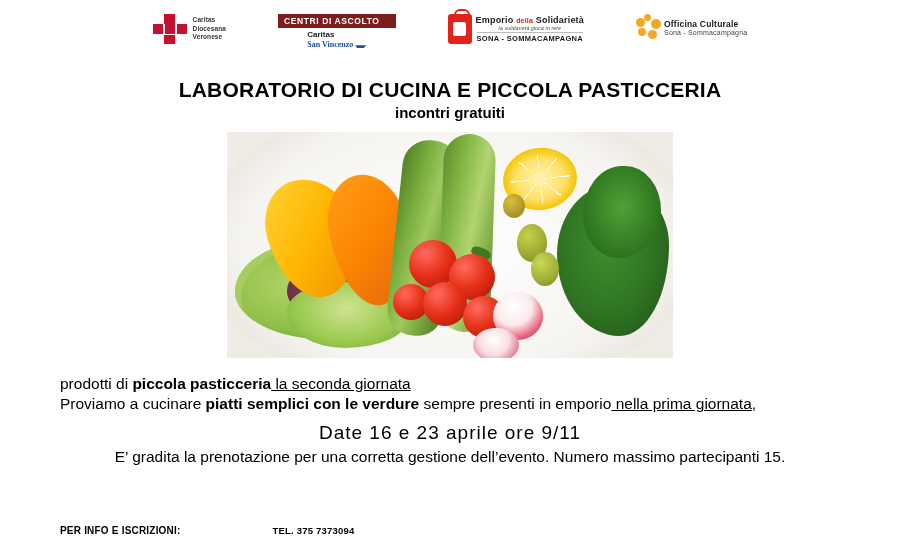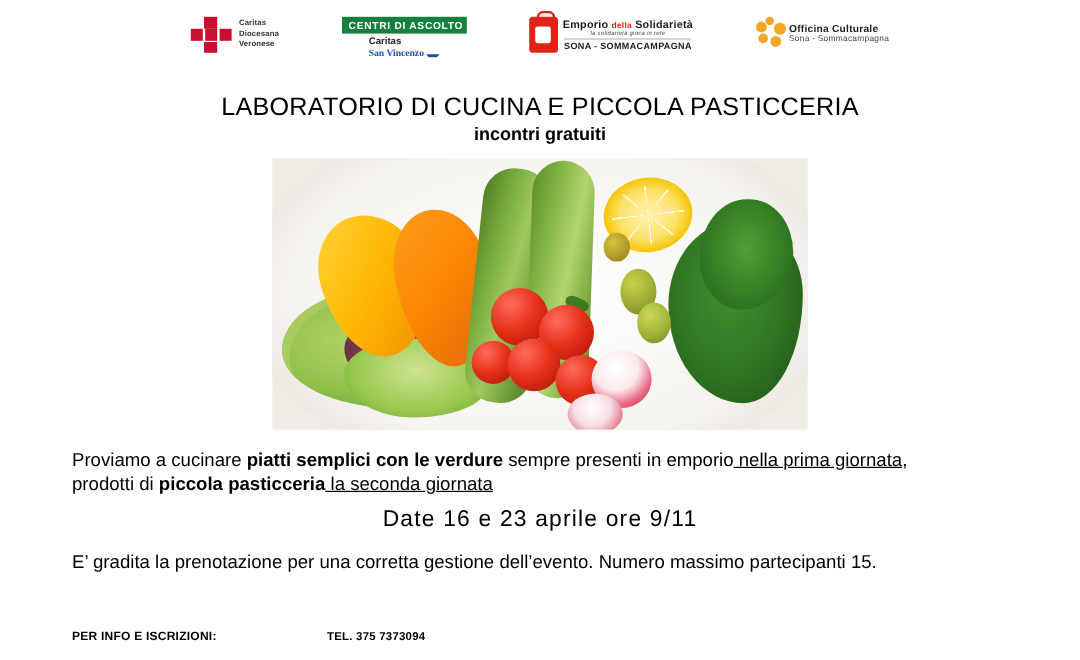--- a/index.html
+++ b/index.html
@@ -56,12 +56,12 @@
     gap: 2px;
   }
   .cda-top {
-    background: #15803d;
+    background: #7f1d1d;
     color: #ffffff;
     font-size: 8.5px;
     font-weight: 700;
     letter-spacing: .6px;
-    padding: 2px 3px 2px 6px;
+    padding: 2px 16px 2px 6px;
     text-align: center;
   }
   .cda-sub {

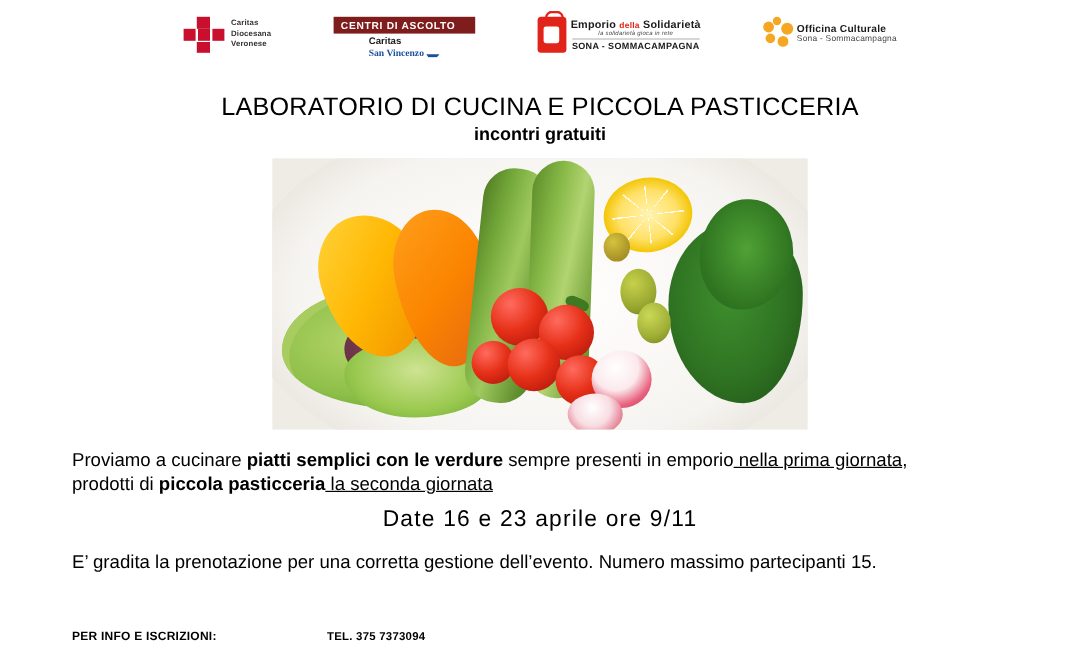--- a/index.html
+++ b/index.html
@@ -185,7 +185,7 @@
   }
   .title-main {
     font-size: 21px;
-    font-weight: 400;
+    font-weight: 700;
     letter-spacing: .2px;
   }
   .title-sub {

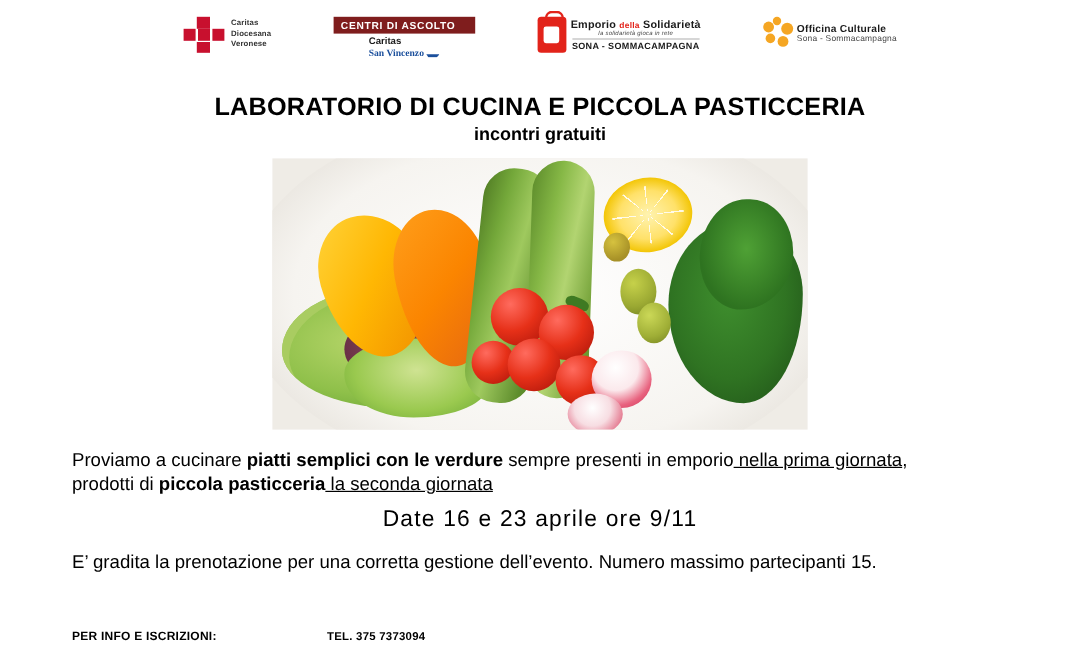--- a/index.html
+++ b/index.html
@@ -437,10 +437,10 @@
 
 <div class="body-text">
   <div>
+    <span>prodotti di </span><b>piccola pasticceria</b><span class="underline"> la seconda giornata</span>
+  </div>
+  <div>
     <span>Proviamo a cucinare </span><b>piatti semplici con le verdure</b><span> sempre presenti in emporio</span><span class="underline"> nella prima giornata</span><span>,</span>
-  </div>
-  <div>
-    <span>prodotti di </span><b>piccola pasticceria</b><span class="underline"> la seconda giornata</span>
   </div>
   <div class="date-line">Date    16   e  23  aprile ore  9/11</div>
   <div class="line-prenot">E’ gradita la prenotazione per una corretta gestione dell’evento. Numero massimo partecipanti 15.</div>

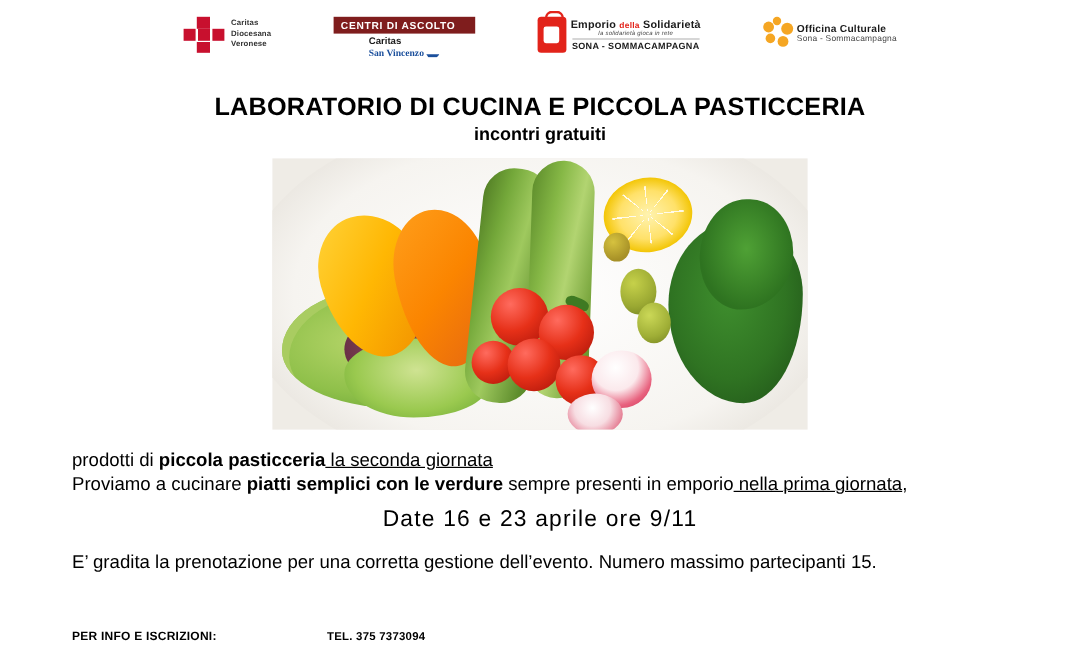--- a/index.html
+++ b/index.html
@@ -323,7 +323,7 @@
     letter-spacing: 1px;
   }
   .line-presso { margin-top: 6px; }
-  .line-prenot { margin-top: 14px; }
+  .line-prenot { margin-top: 2px; text-align: center; }
 
   
   .footer {

